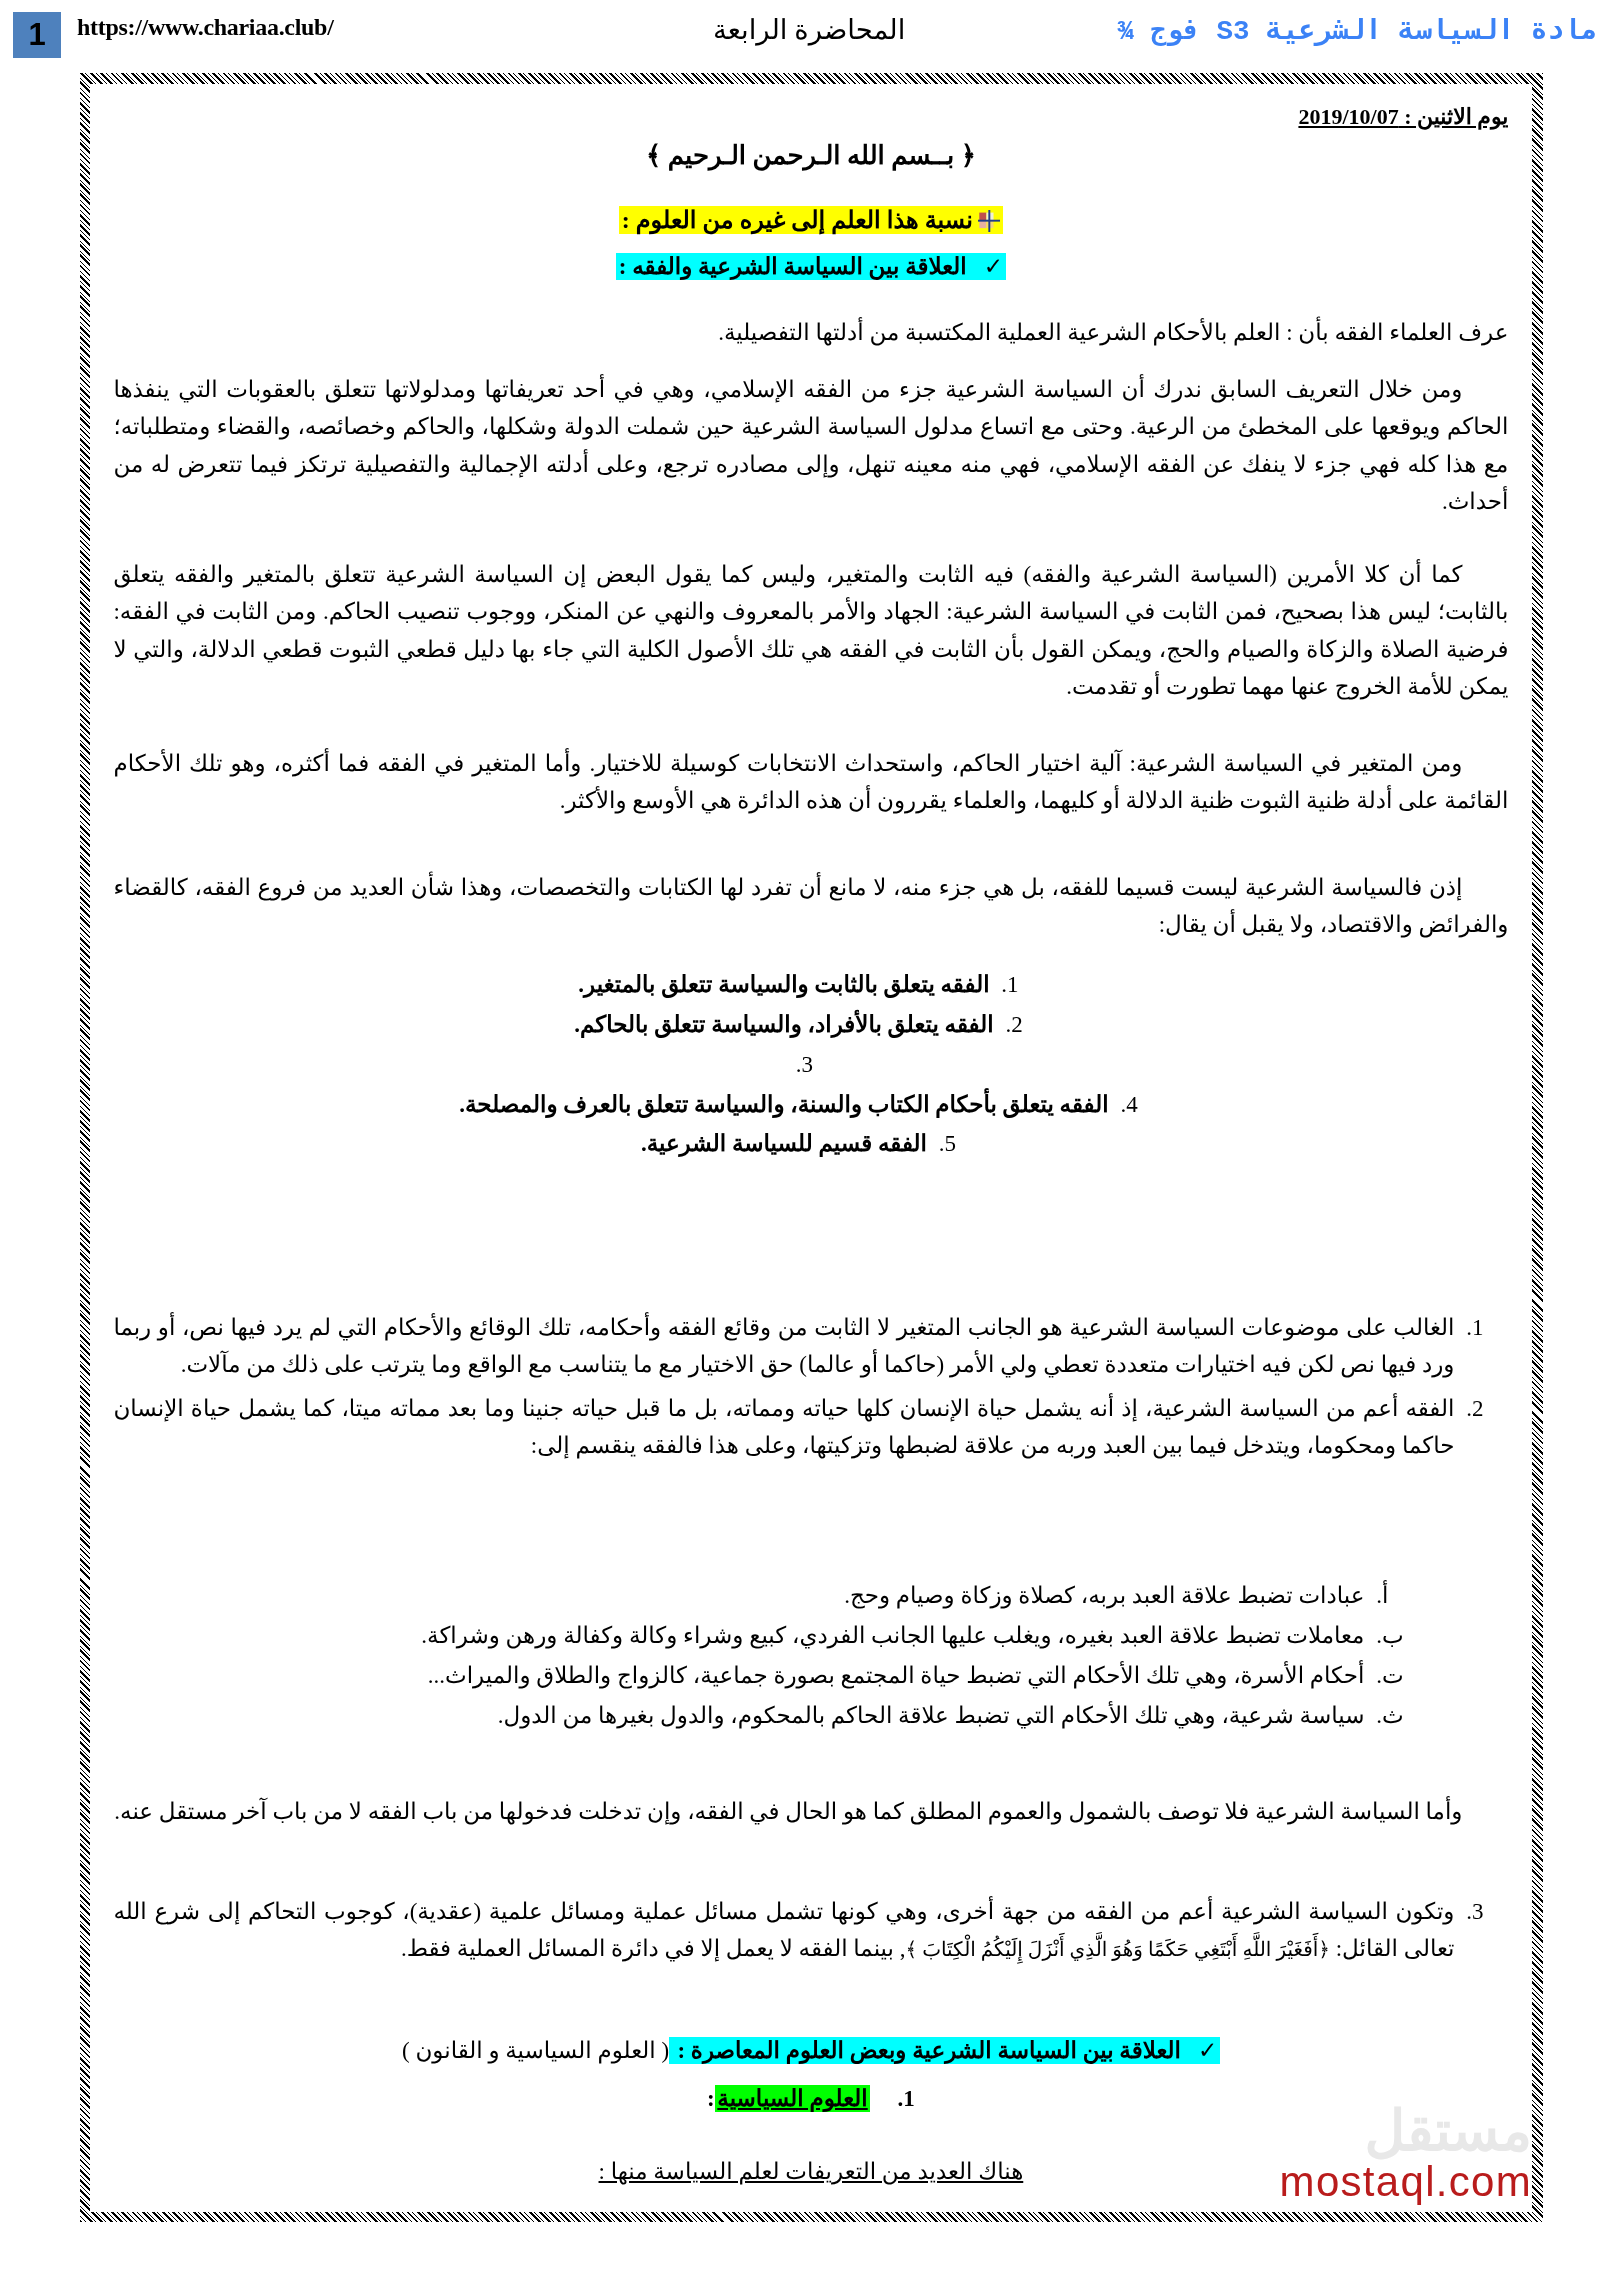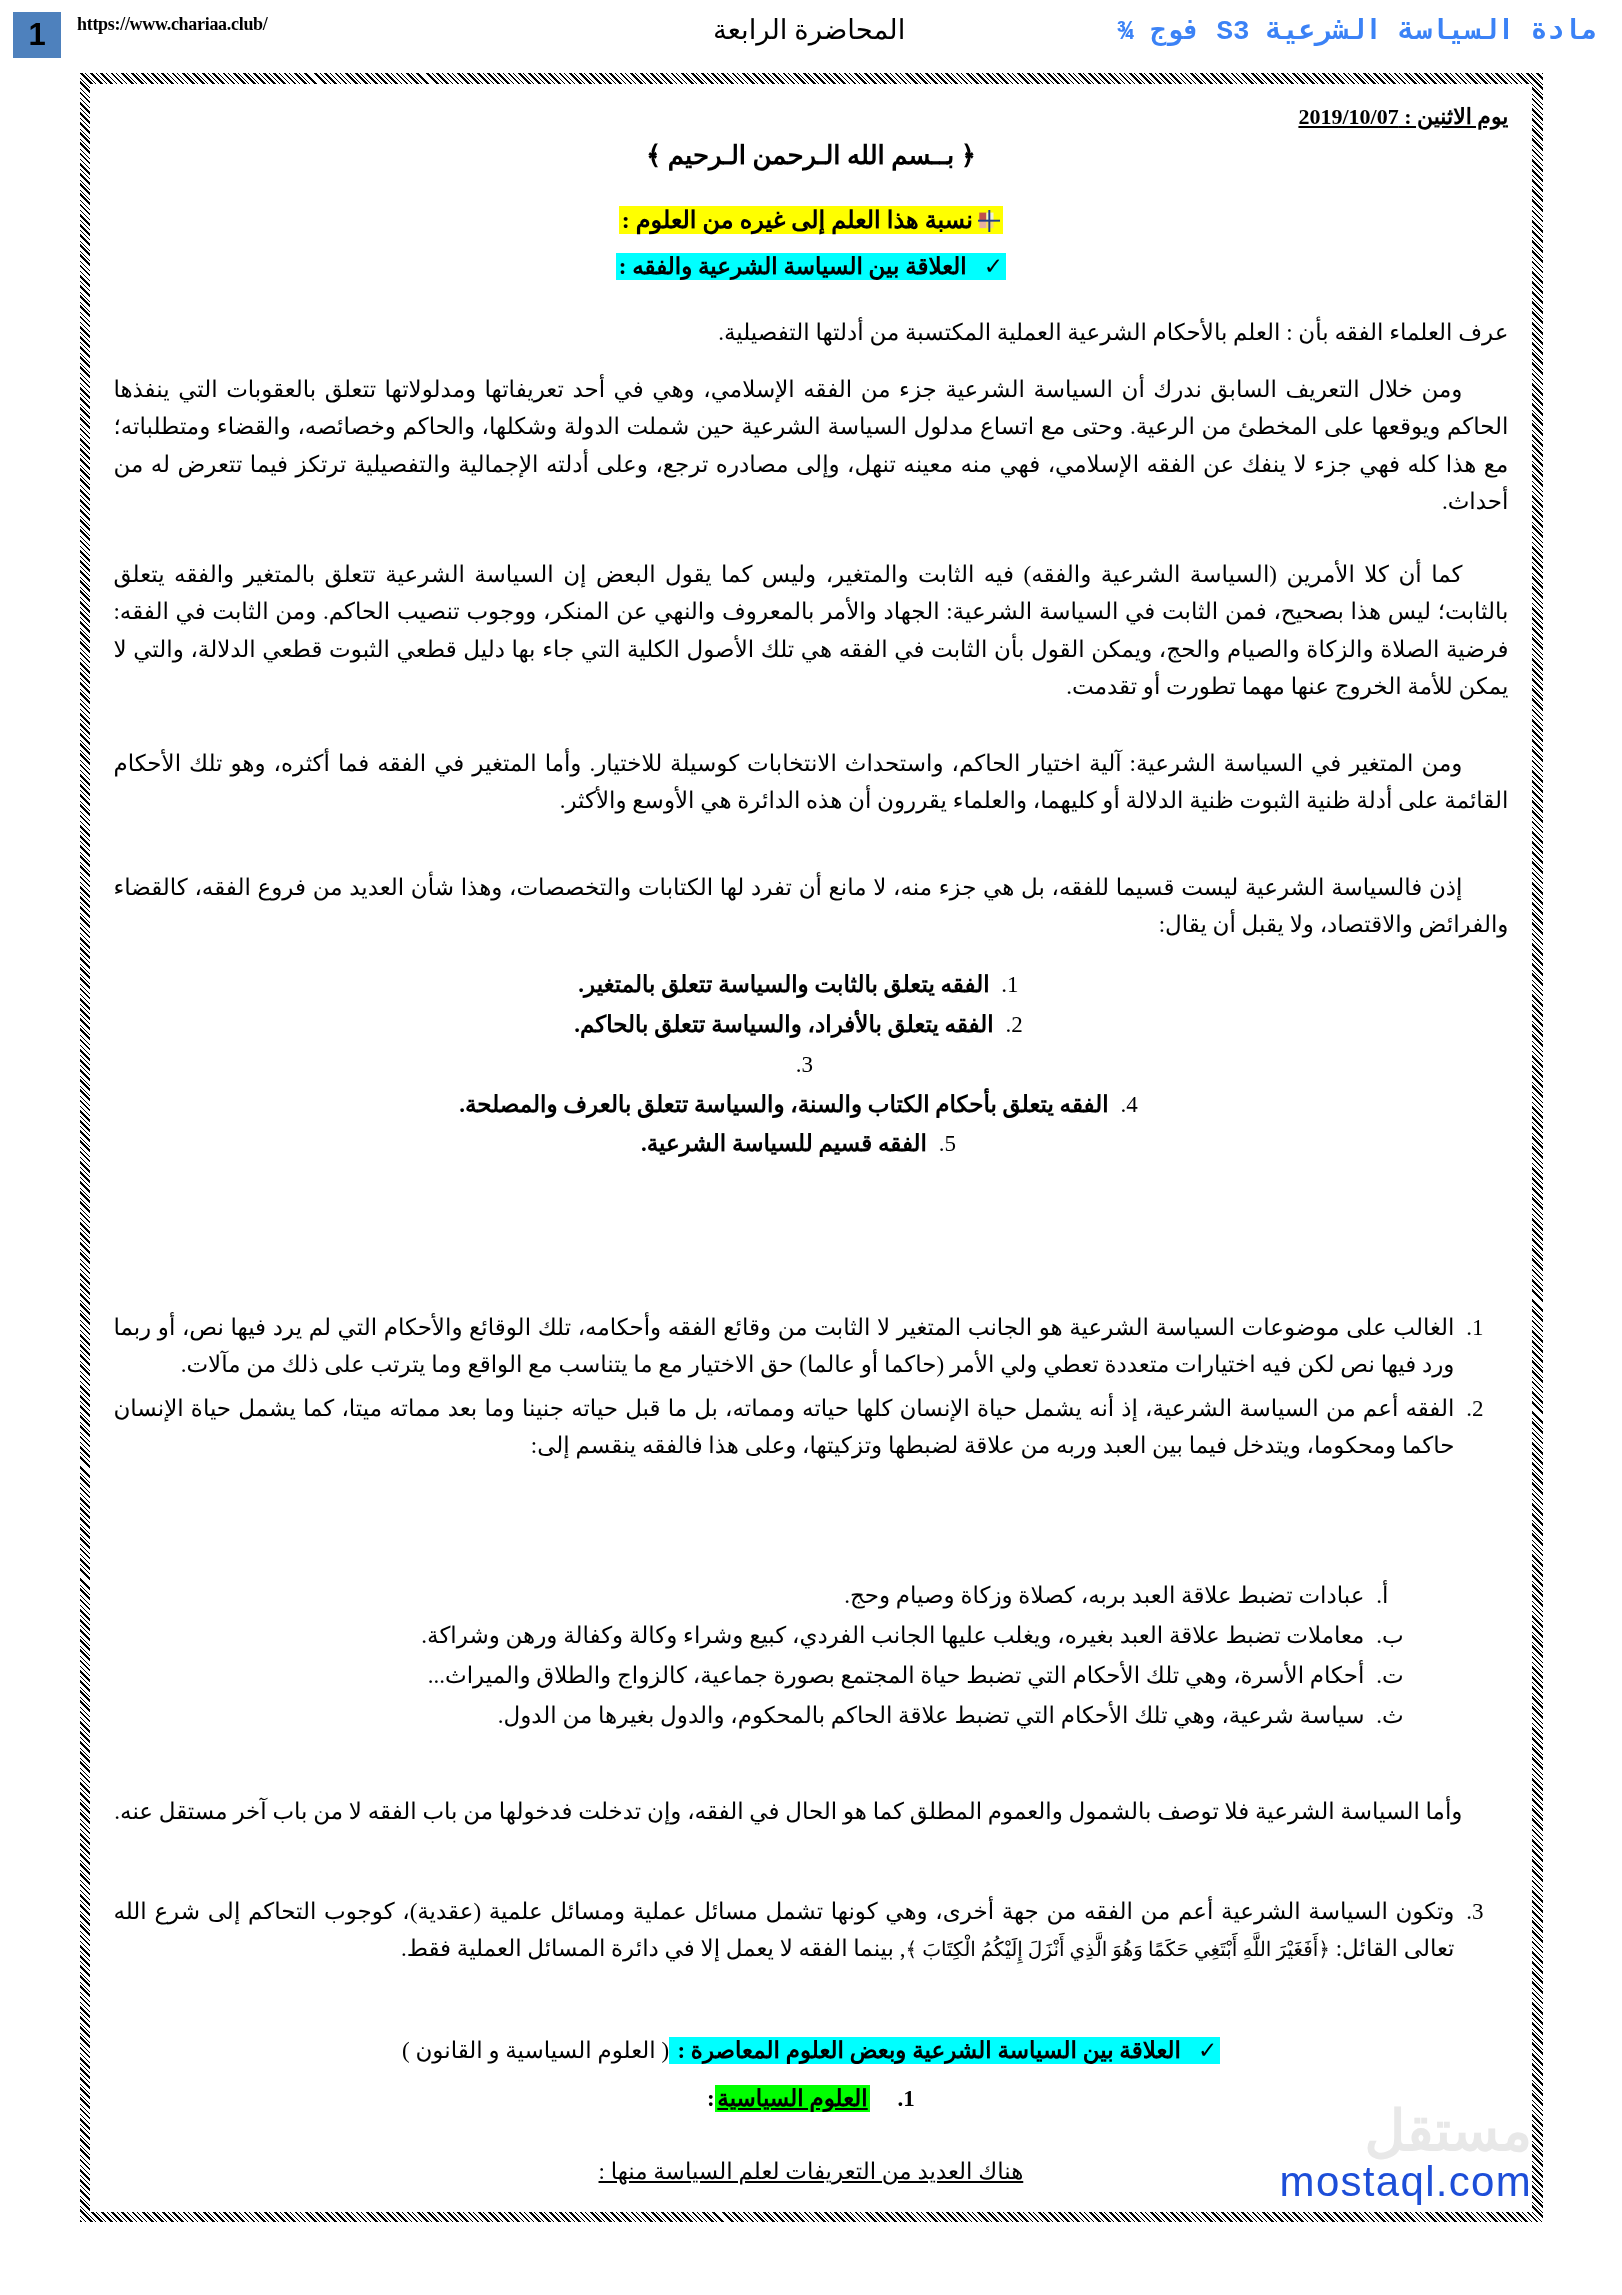--- a/index.html
+++ b/index.html
@@ -44,7 +44,7 @@
     top: 14.4px;
     font-family: "Liberation Serif", serif;
     font-weight: bold;
-    font-size: 18px;
+    font-size: 24px;
     color: #000000;
     direction: ltr;
     letter-spacing: -0.3px;

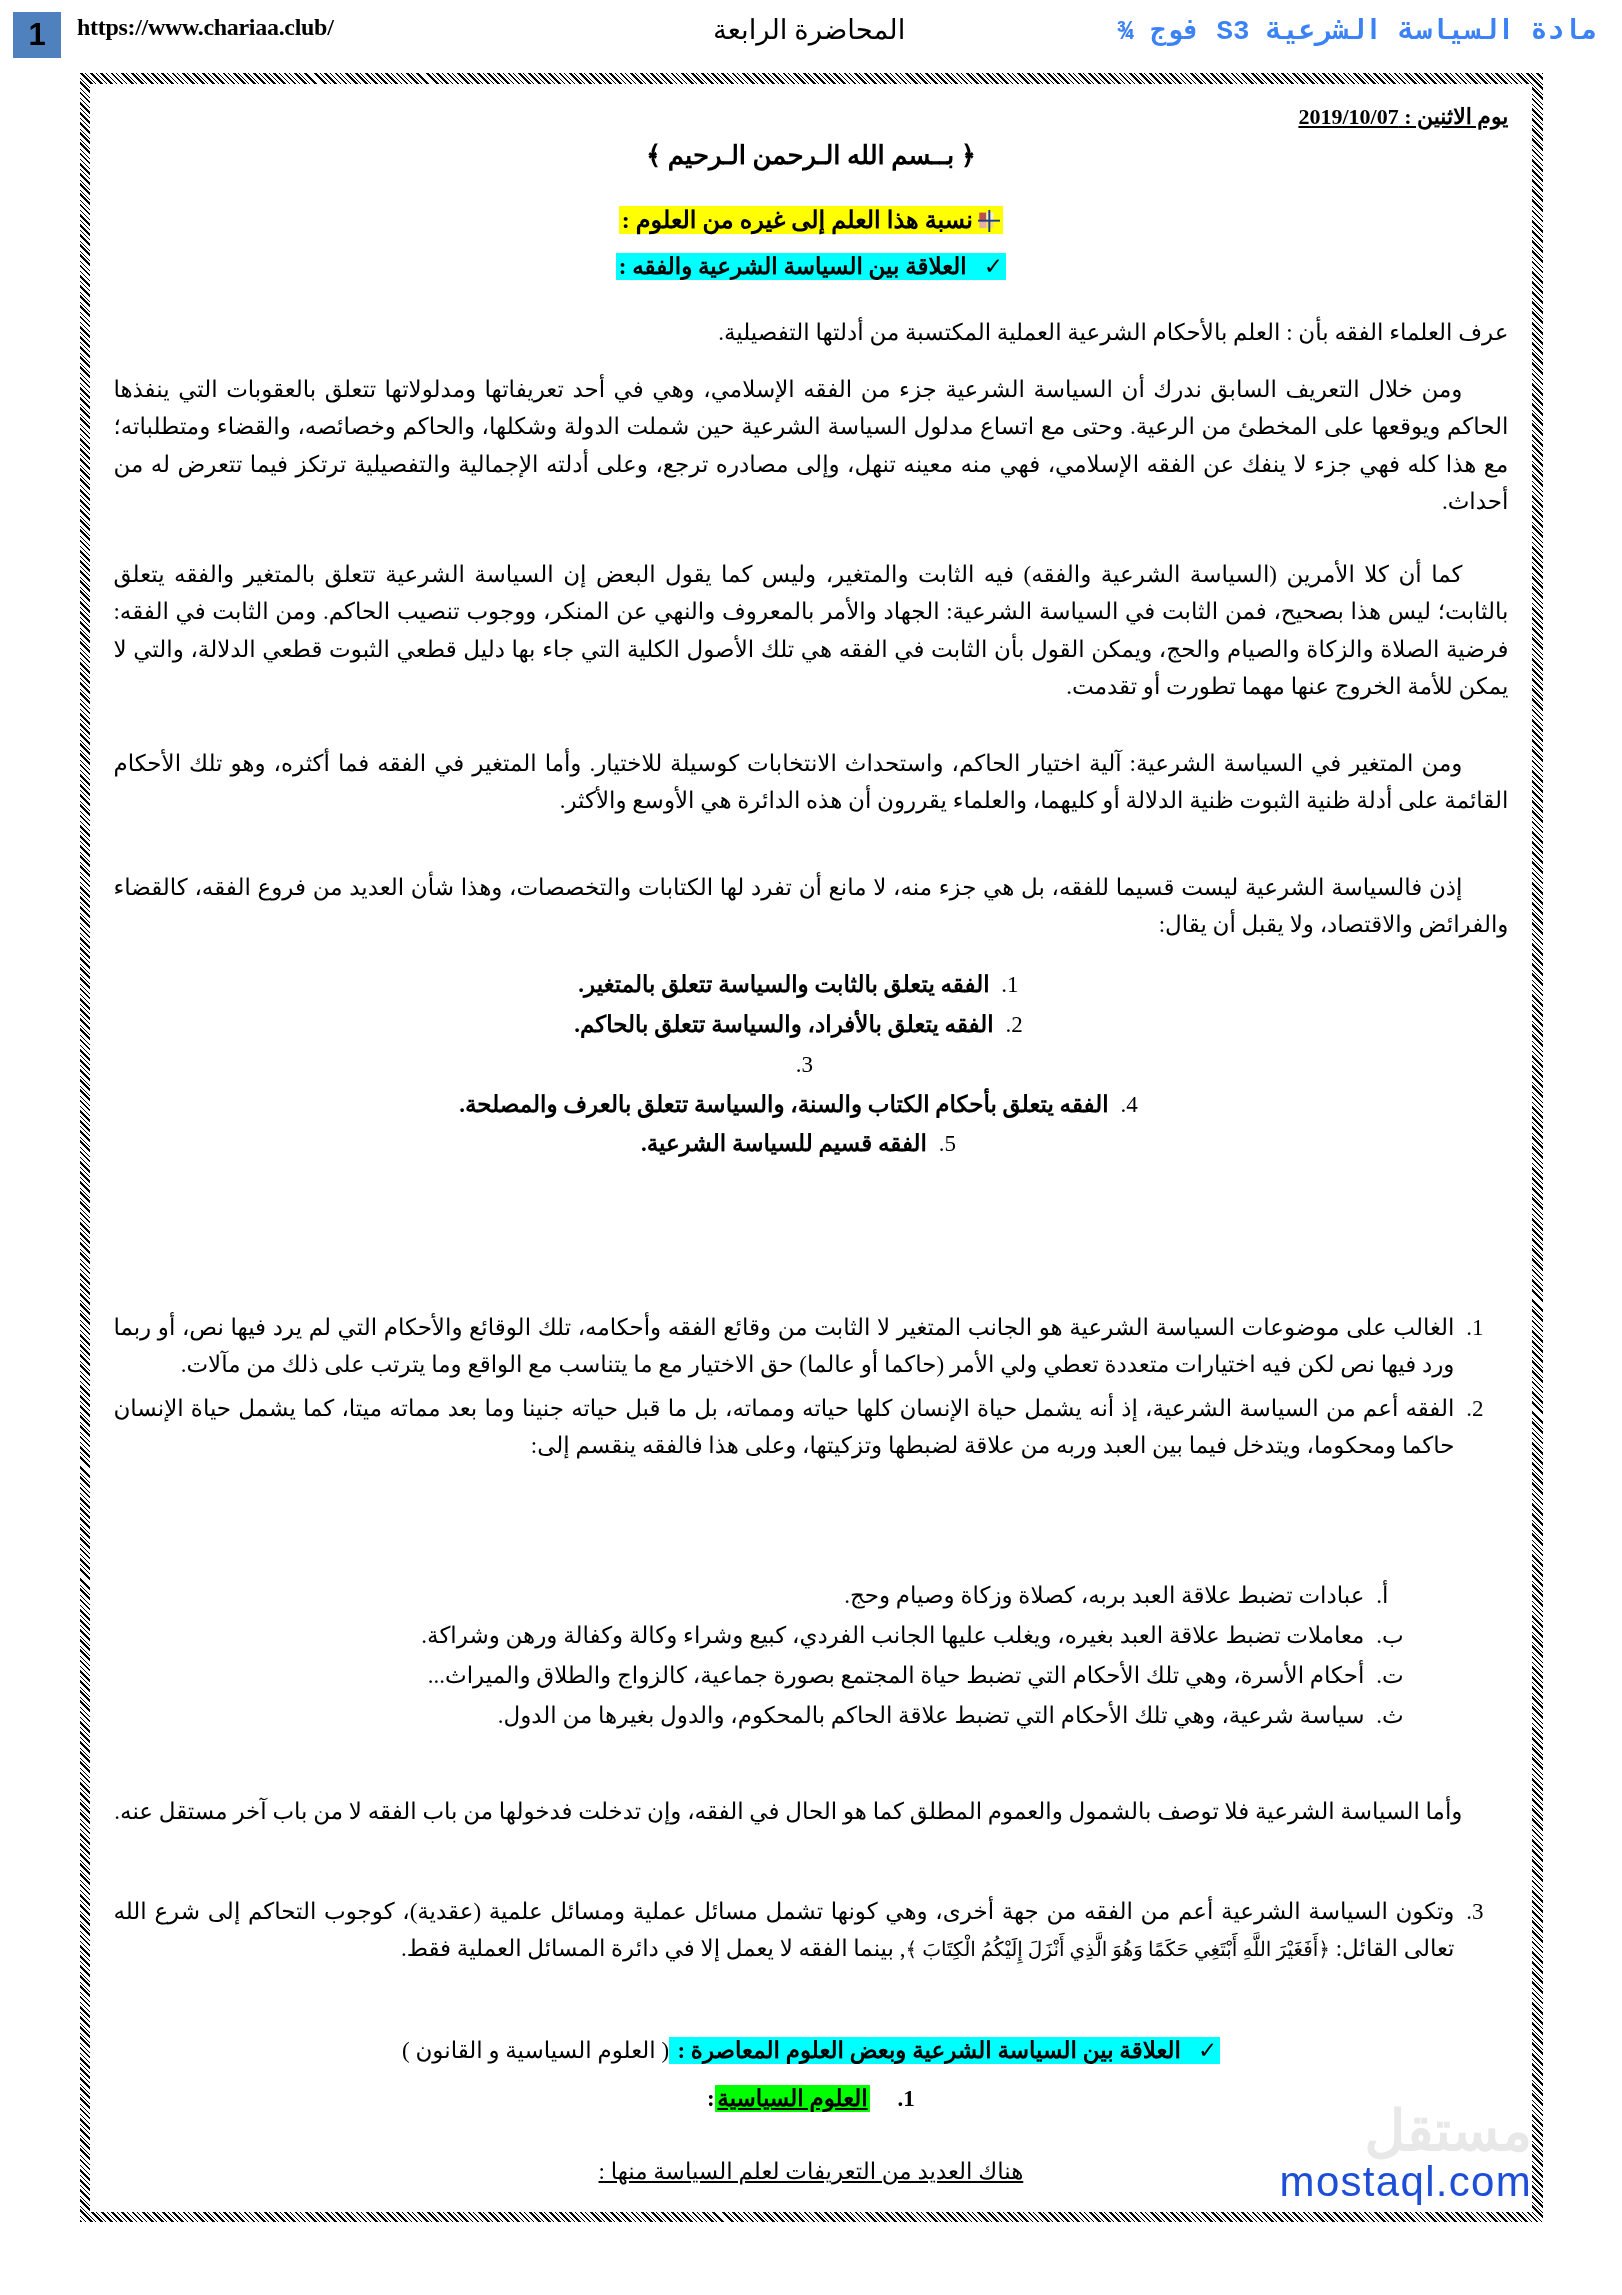--- a/index.html
+++ b/index.html
@@ -245,7 +245,7 @@
   .wm-latin {
     font-family: "Liberation Sans", sans-serif;
     font-size: 42px;
-    color: #1d4ed8;
+    color: #b91c1c;
     letter-spacing: 1.3px;
     line-height: 1.1;
     display: block;

